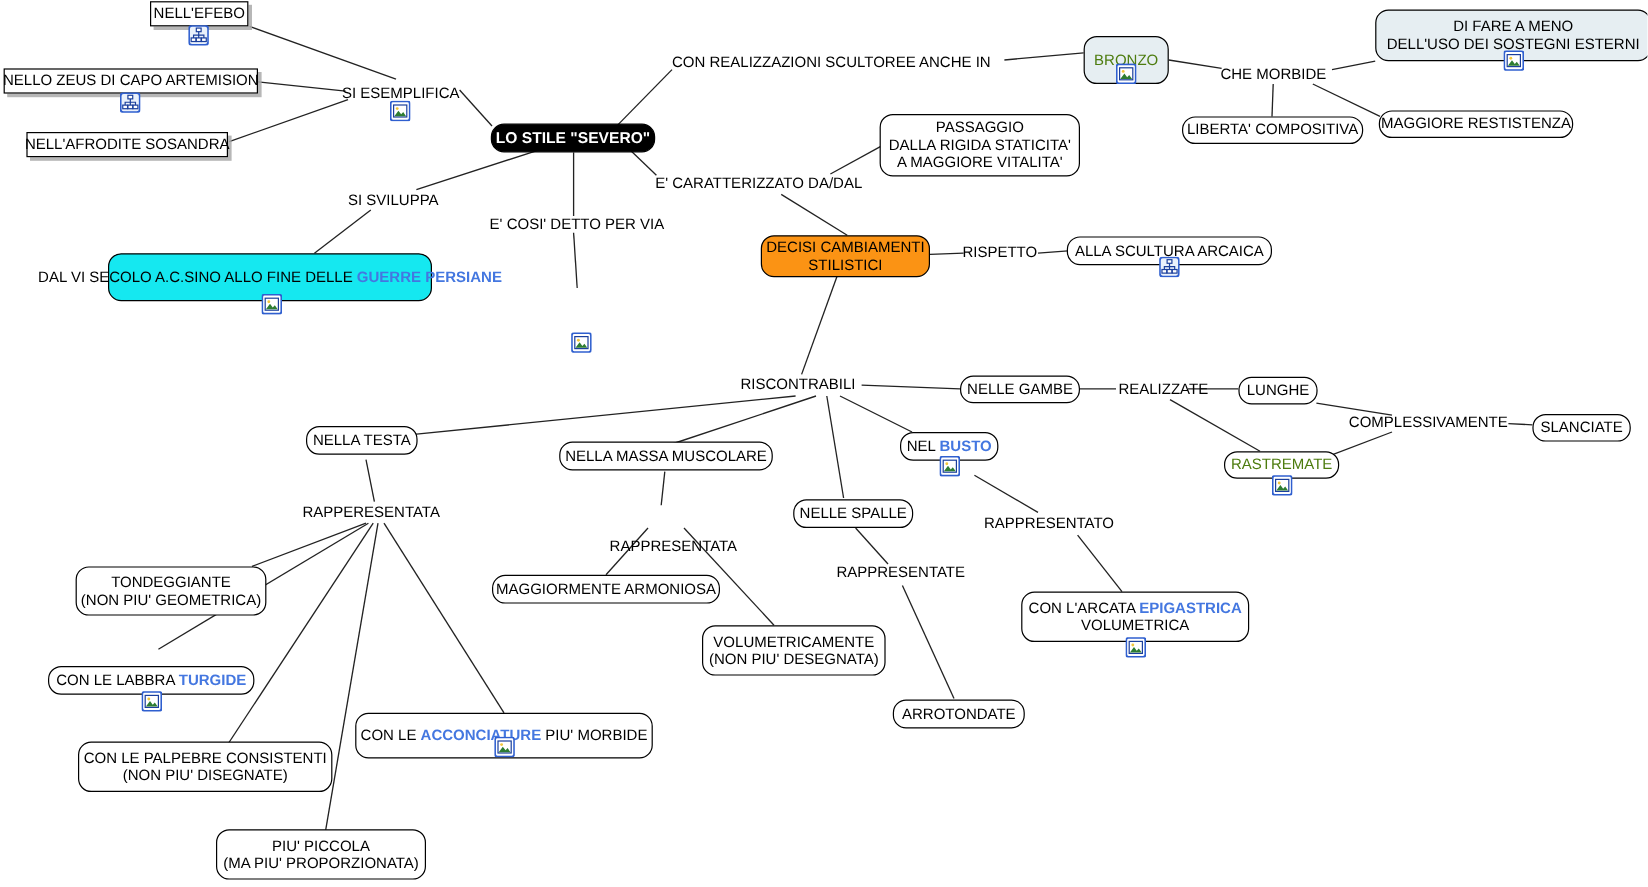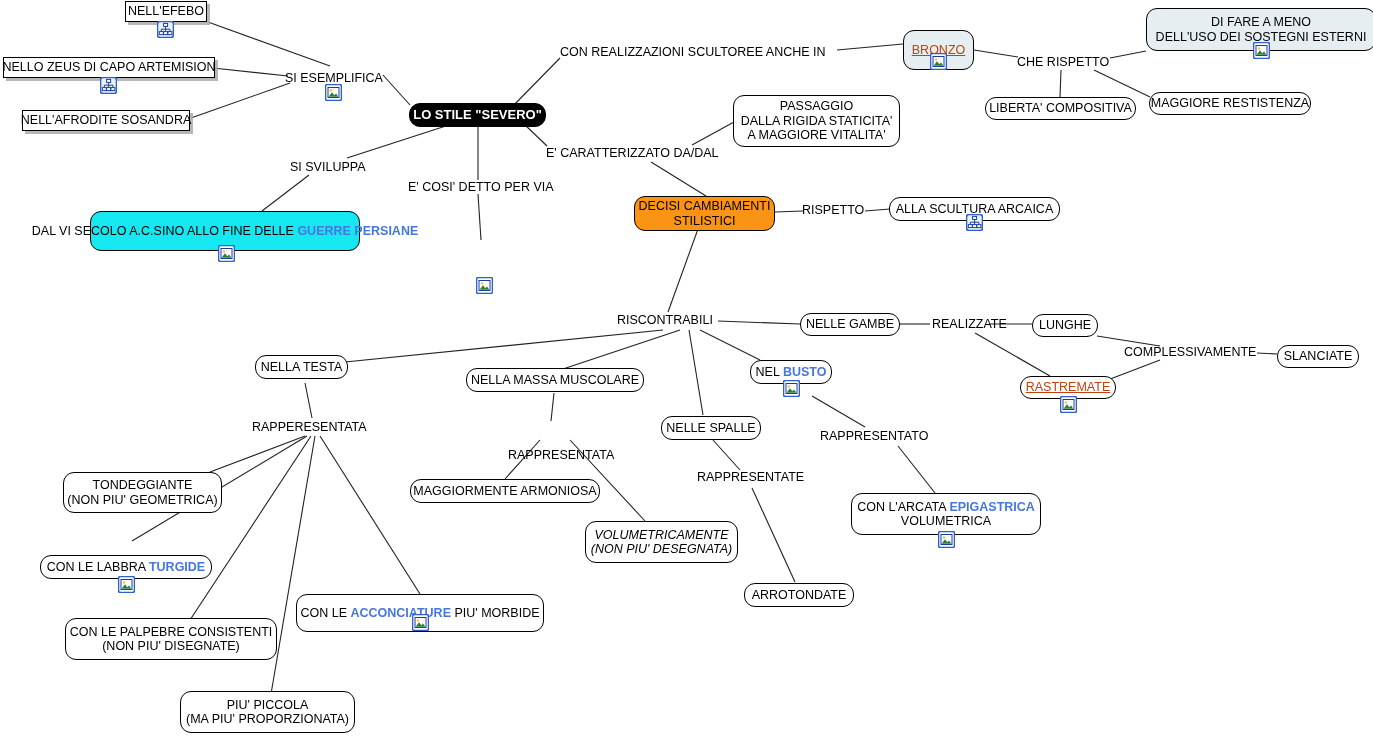--- a/index.html
+++ b/index.html
@@ -72,7 +72,7 @@
     z-index:6;
     line-height:14px;
   }
-  .hl{ color:#c2410c;text-decoration:underline; }
+  .hl{ color:#4d7c0f; }
   .hl-b{ color:#4477E0; font-weight:bold; }
 
   

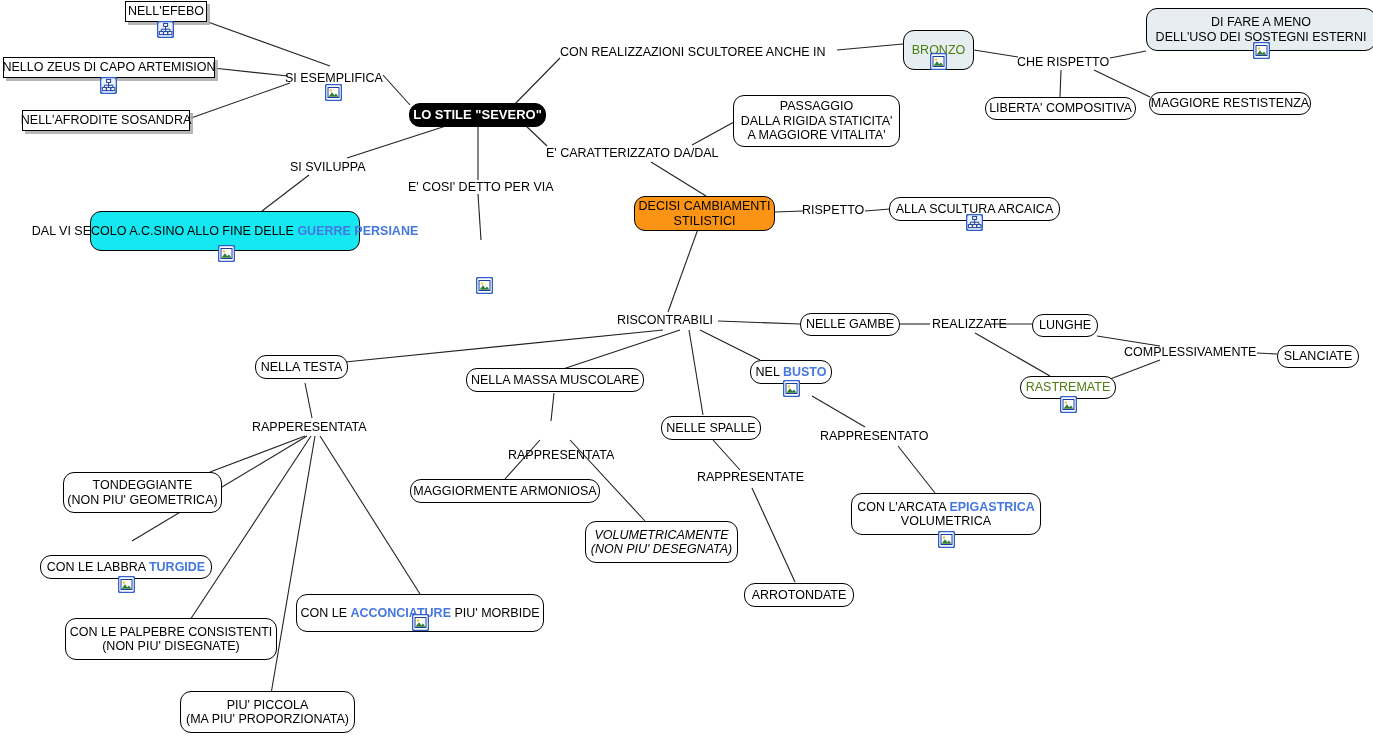--- a/index.html
+++ b/index.html
@@ -221,7 +221,7 @@
   </span>
 
   <div class="linklabel" style="left:1017px; top:55px;">
-    <span>CHE RISPETTO</span>
+    <span>CHE MORBIDE</span>
   </div>
 
   <div class="node bluegrey" style="left:1146px; top:8px; width:230px; height:43px; flex-direction:column; justify-content:center;">

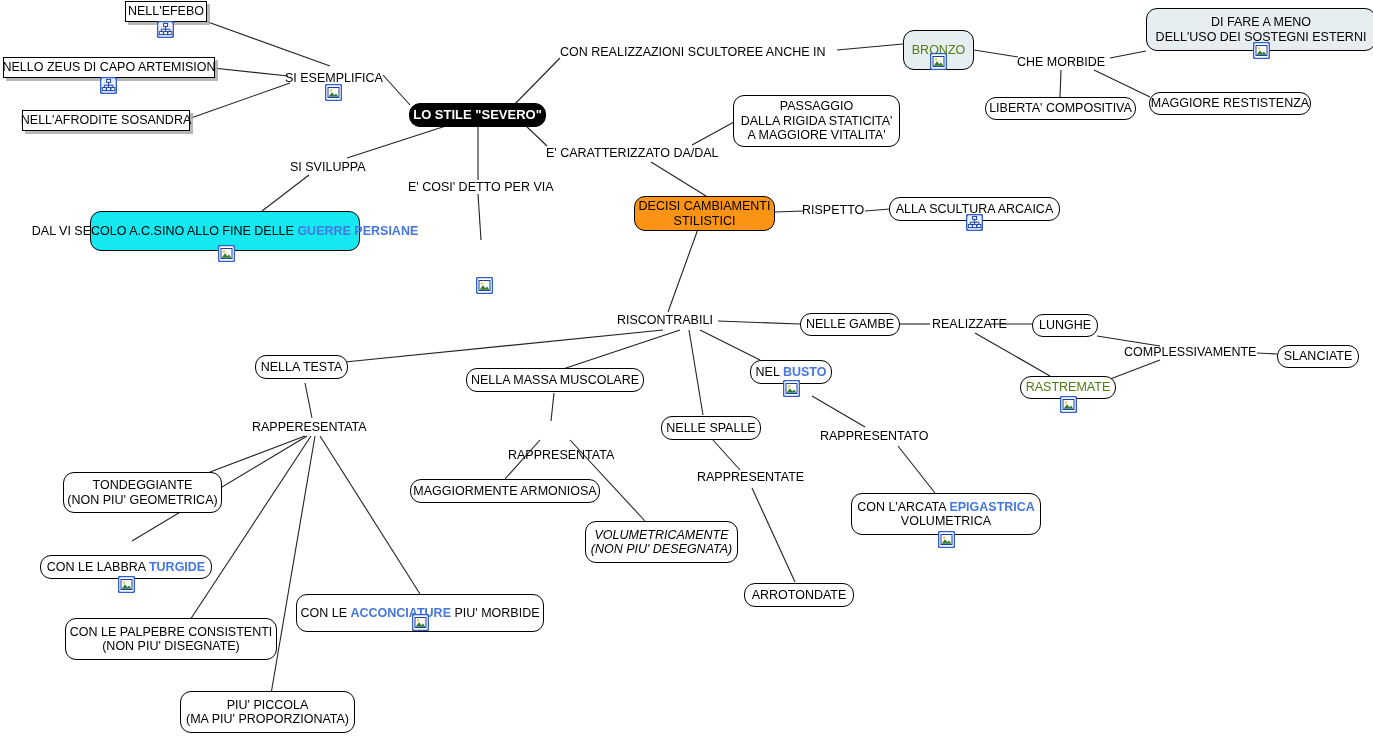--- a/index.html
+++ b/index.html
@@ -432,7 +432,7 @@
     <span class="node-label">MAGGIORMENTE ARMONIOSA</span>
   </div>
 
-  <div class="node rounded" style="left:585px; top:521px; width:153px; height:42px; flex-direction:column; justify-content:center;font-style:italic;">
+  <div class="node rounded" style="left:585px; top:521px; width:153px; height:42px; flex-direction:column; justify-content:center;">
     <span class="node-label">VOLUMETRICAMENTE</span>
     <span class="node-label">(NON PIU' DESEGNATA)</span>
   </div>

